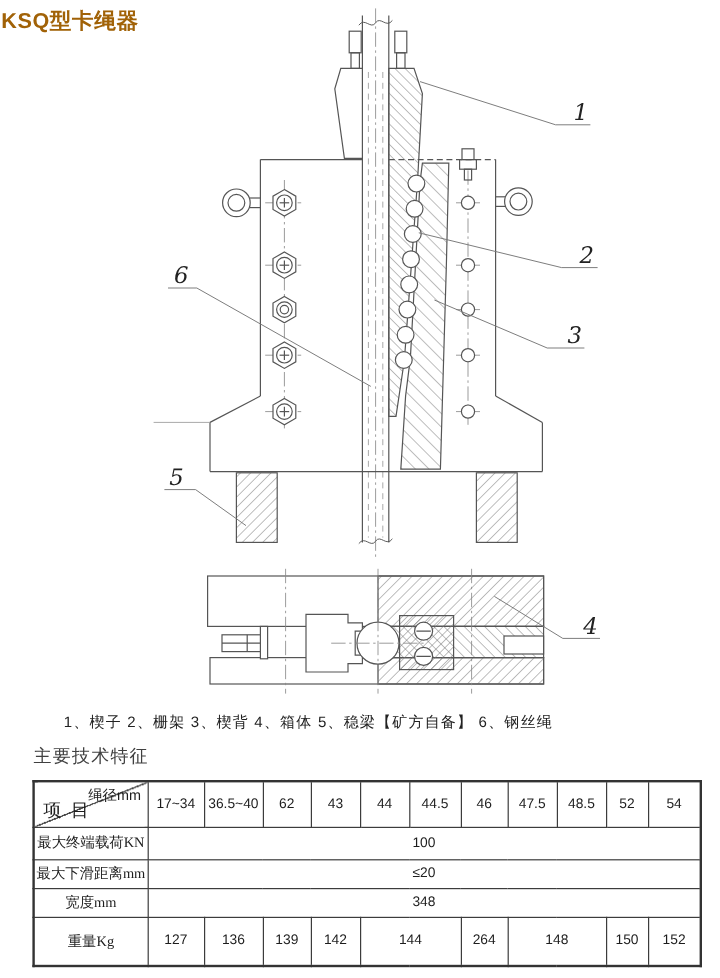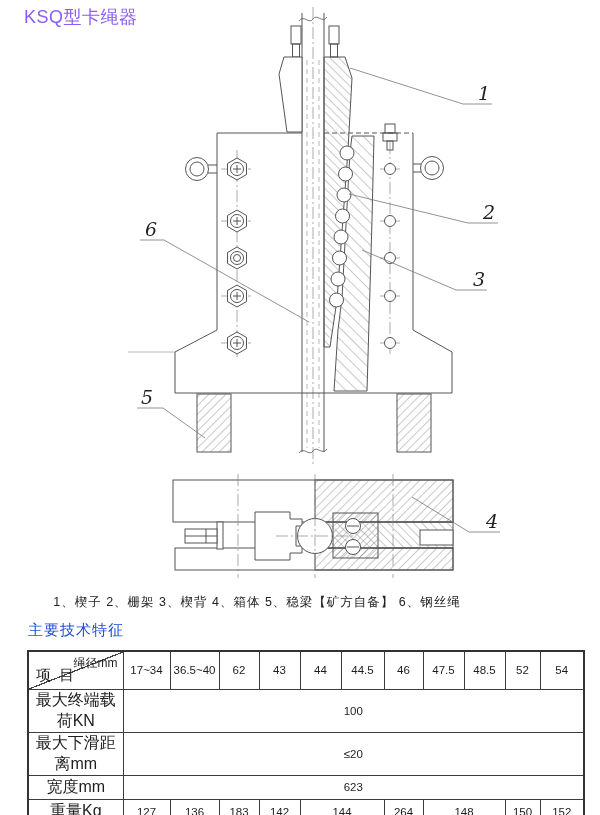--- a/index.html
+++ b/index.html
@@ -5,8 +5,8 @@
   html,body{margin:0;padding:0;background:#fff;}
   #page{position:relative;width:600px;height:815px;background:#fff;overflow:hidden;
         font-family:"Liberation Sans",sans-serif;color:#1d1d1d;}
-  #doc-title{position:absolute;left:1px;top:5px;font-size:18px;font-weight:normal;color:#8b5cf6;
-             letter-spacing:0.5px;margin-left:23px;}
+  #doc-title{position:absolute;left:1px;top:5px;font-size:18px;font-weight:bold;color:#a16207;
+             letter-spacing:0.5px;}
   #drawing-svg{position:absolute;left:0;top:0;}
   #fig-caption{position:absolute;left:0;top:594px;width:496px;text-align:center;
                text-indent:18px;font-size:12.5px;color:#222;letter-spacing:1px;}

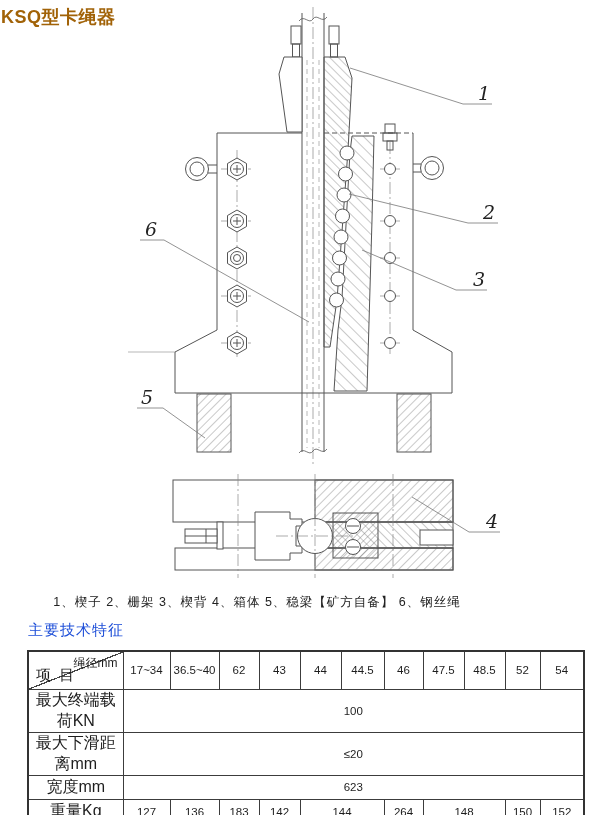--- a/index.html
+++ b/index.html
@@ -10,7 +10,7 @@
   #drawing-svg{position:absolute;left:0;top:0;}
   #fig-caption{position:absolute;left:0;top:594px;width:496px;text-align:center;
                text-indent:18px;font-size:12.5px;color:#222;letter-spacing:1px;}
-  #section-title{position:absolute;left:28px;top:621px;font-size:15px;color:#1d4ed8;letter-spacing:1px;}
+  #section-title{position:absolute;left:28px;top:621px;font-size:15px;color:#404040;letter-spacing:1px;}
   #spec-table-wrap{position:absolute;left:27px;top:650px;}
   table.spec{border-collapse:collapse;table-layout:fixed;width:556px;border:2px solid #333;
              font-size:11.5px;}

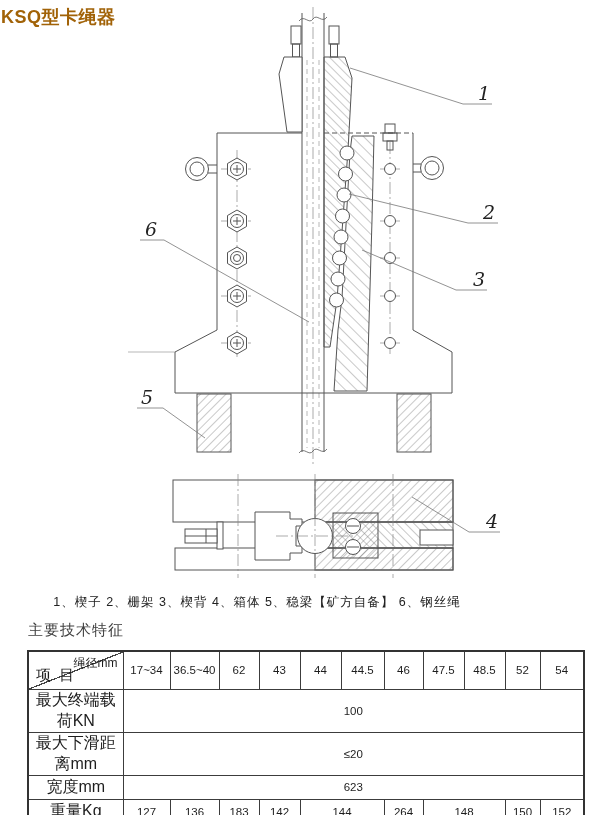--- a/index.html
+++ b/index.html
@@ -16,7 +16,7 @@
              font-size:11.5px;}
   table.spec th,table.spec td{border:1px solid #3c3c3c;text-align:center;vertical-align:middle;
              padding:0;font-weight:normal;color:#1d1d1d;overflow:hidden;}
-  table.spec th.rowlabel{font-size:16px;}
+  table.spec th.rowlabel{font-size:12px;font-family:Liberation Serif, serif;}
   th.corner{position:relative;
      background-image:linear-gradient(to bottom right,
         transparent calc(50% - 0.6px), #444 calc(50% - 0.6px),

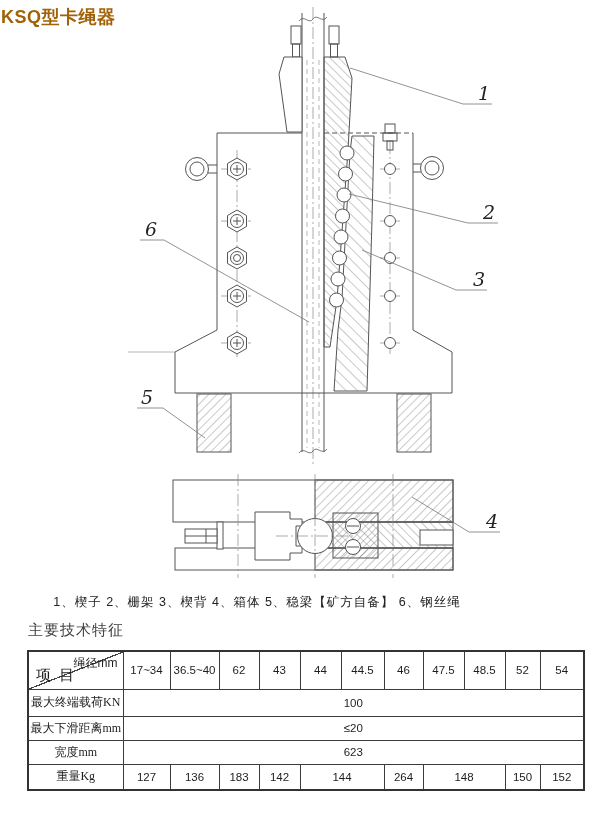--- a/index.html
+++ b/index.html
@@ -294,7 +294,7 @@
           </tr>
           <tr style="height: 24px;">
             <th class="rowlabel">宽度mm</th>
-            <td colspan="11">623</td>
+            <td colspan="11">348</td>
           </tr>
           <tr style="height: 26px;">
             <th class="rowlabel">重量Kg</th>

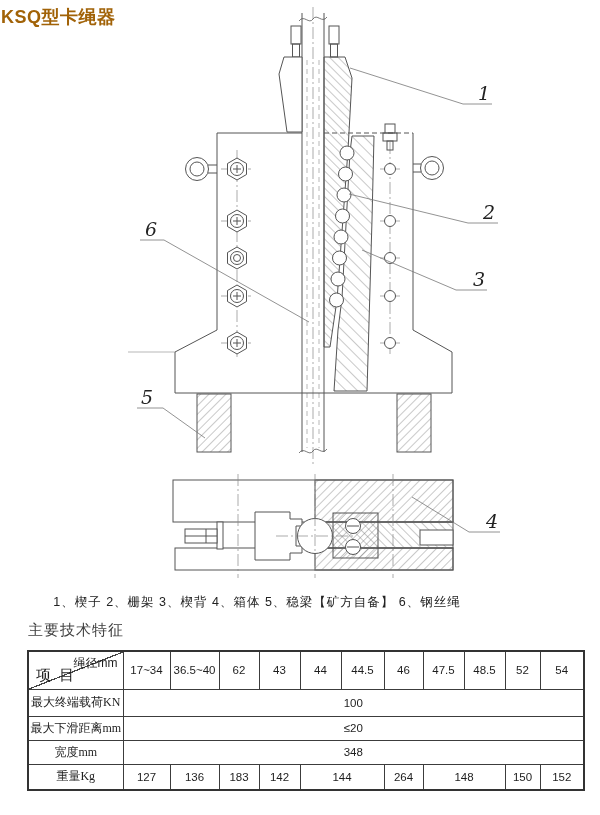--- a/index.html
+++ b/index.html
@@ -296,7 +296,7 @@
             <th class="rowlabel">宽度mm</th>
             <td colspan="11">348</td>
           </tr>
-          <tr style="height: 26px;">
+          <tr style="height: 41px;">
             <th class="rowlabel">重量Kg</th>
             <td colspan="1">127</td>
             <td colspan="1">136</td>

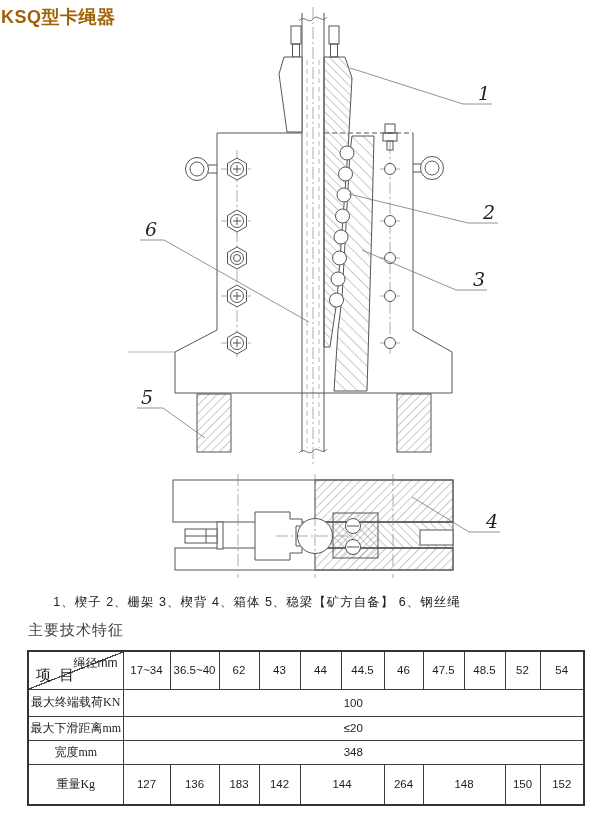--- a/index.html
+++ b/index.html
@@ -300,7 +300,7 @@
             <th class="rowlabel">重量Kg</th>
             <td colspan="1">127</td>
             <td colspan="1">136</td>
-            <td colspan="1">183</td>
+            <td colspan="1">139</td>
             <td colspan="1">142</td>
             <td colspan="2">144</td>
             <td colspan="1">264</td>

